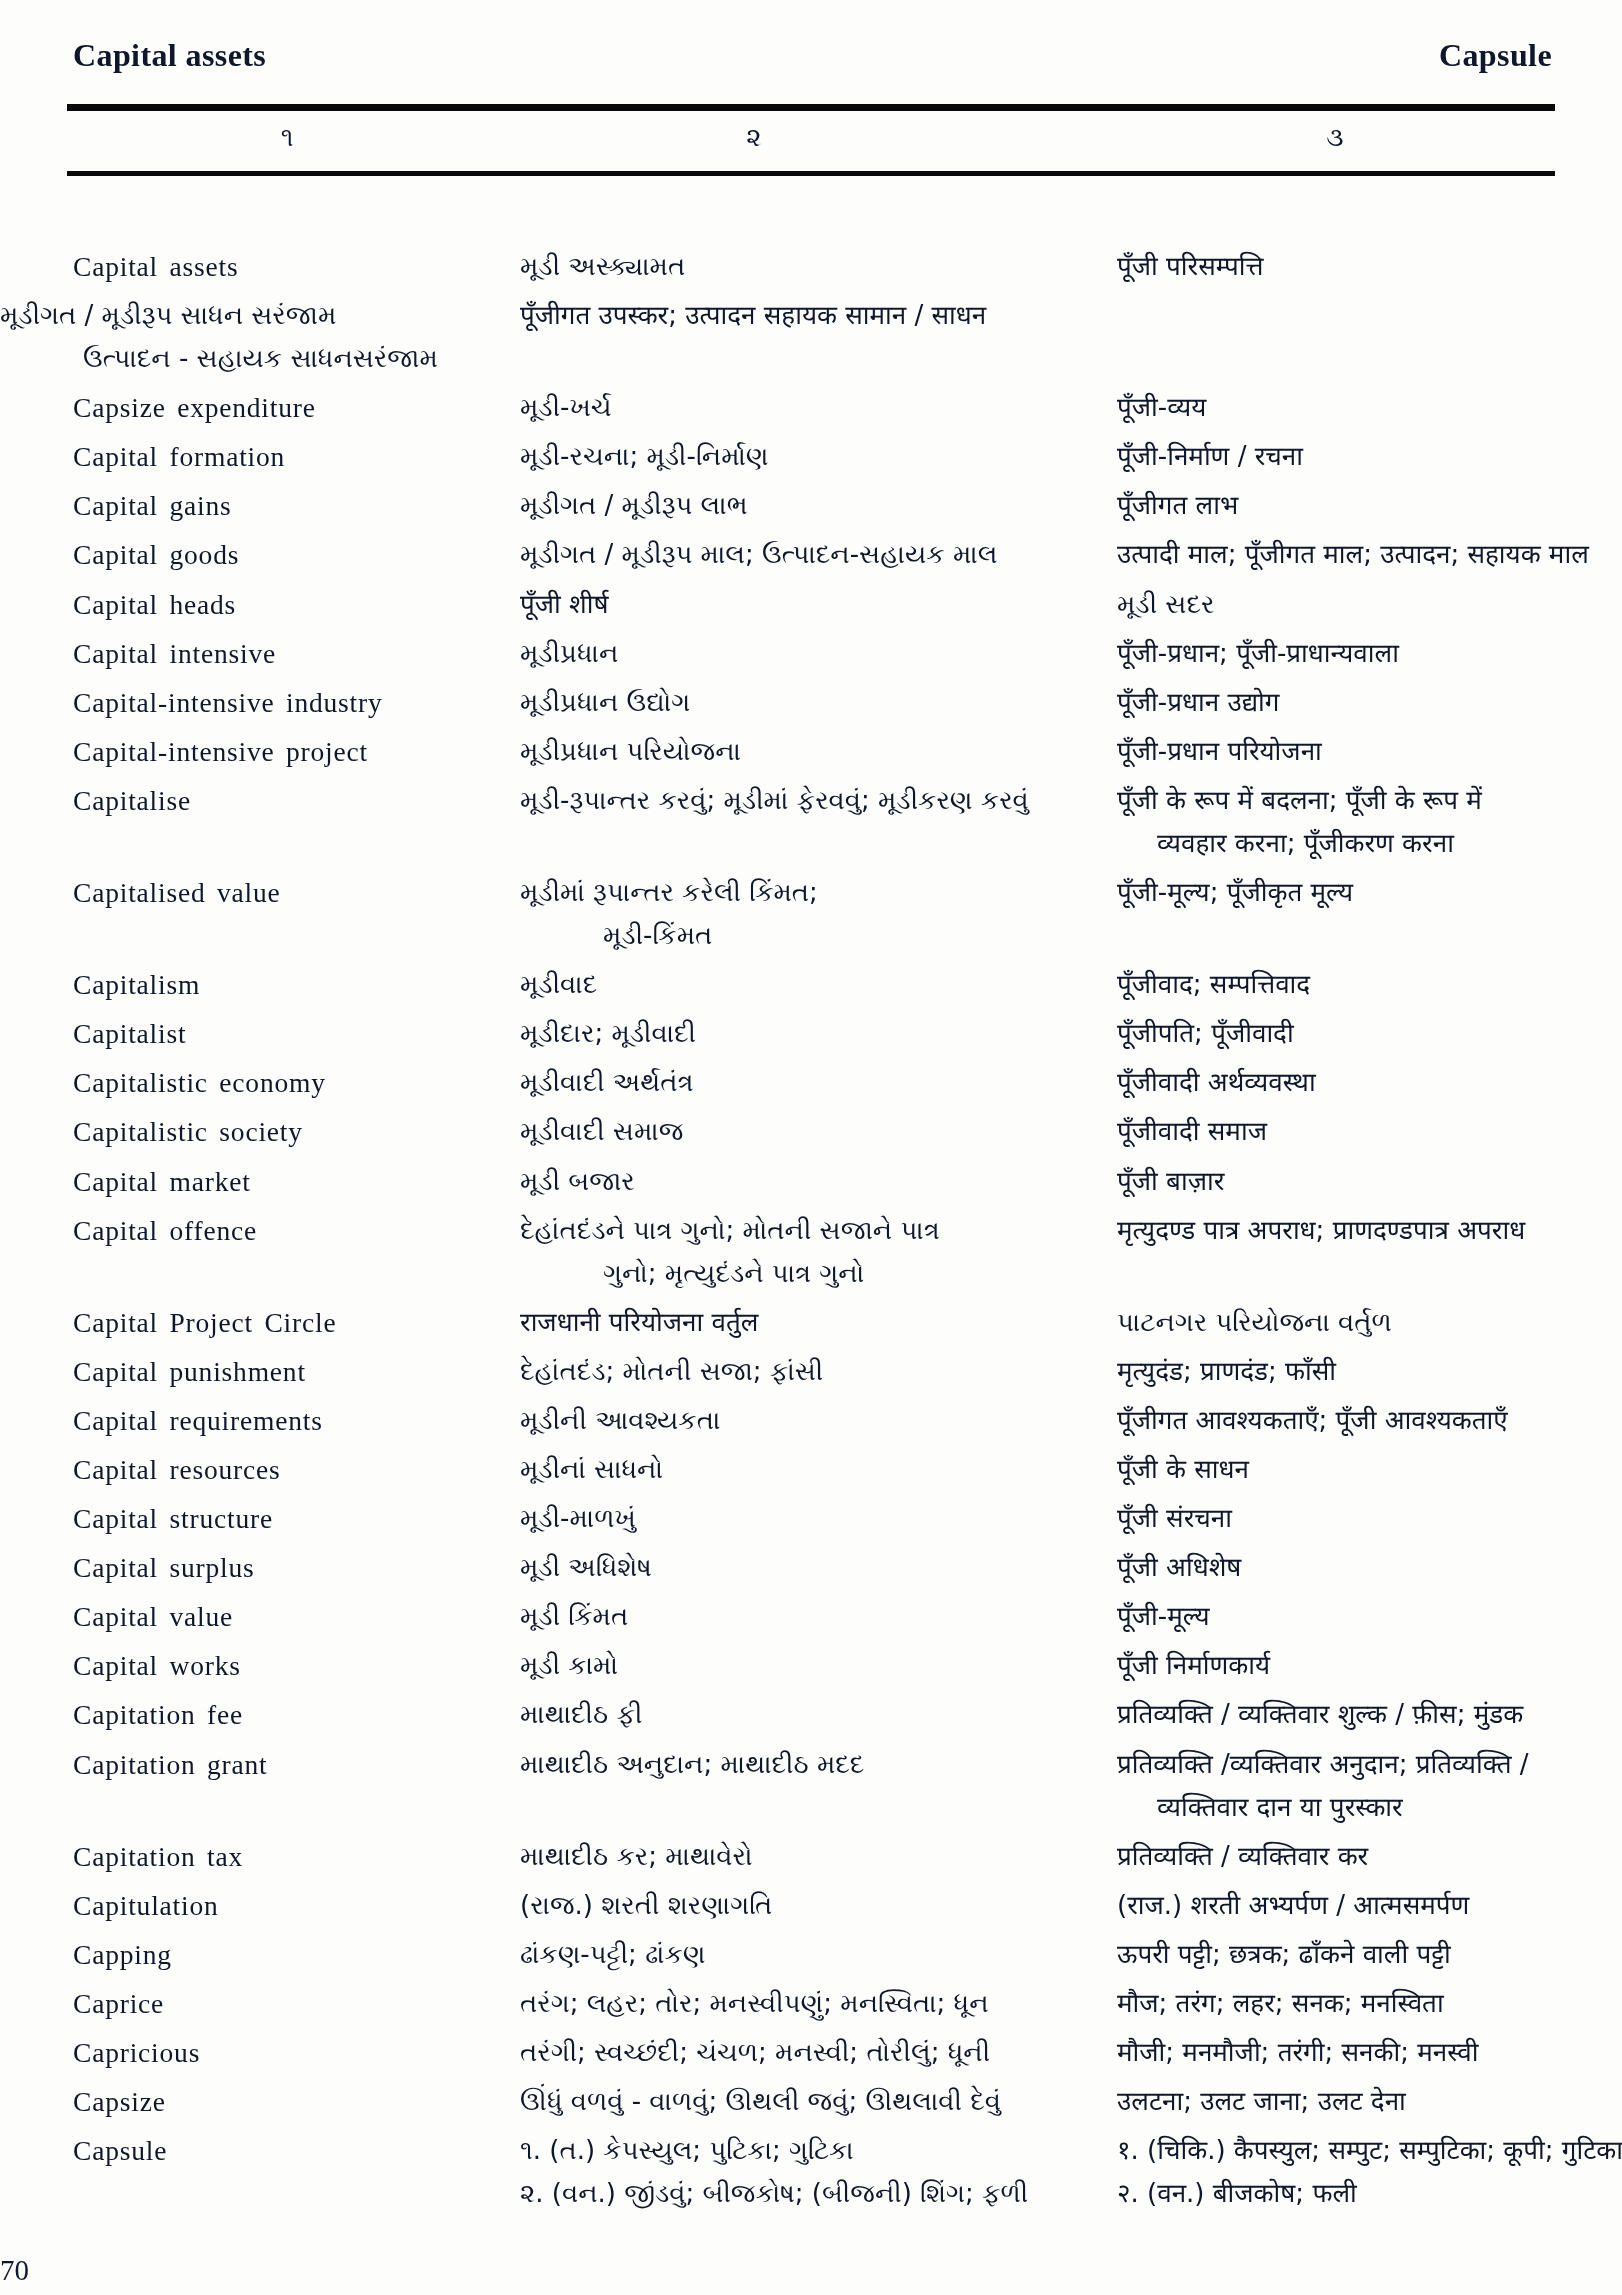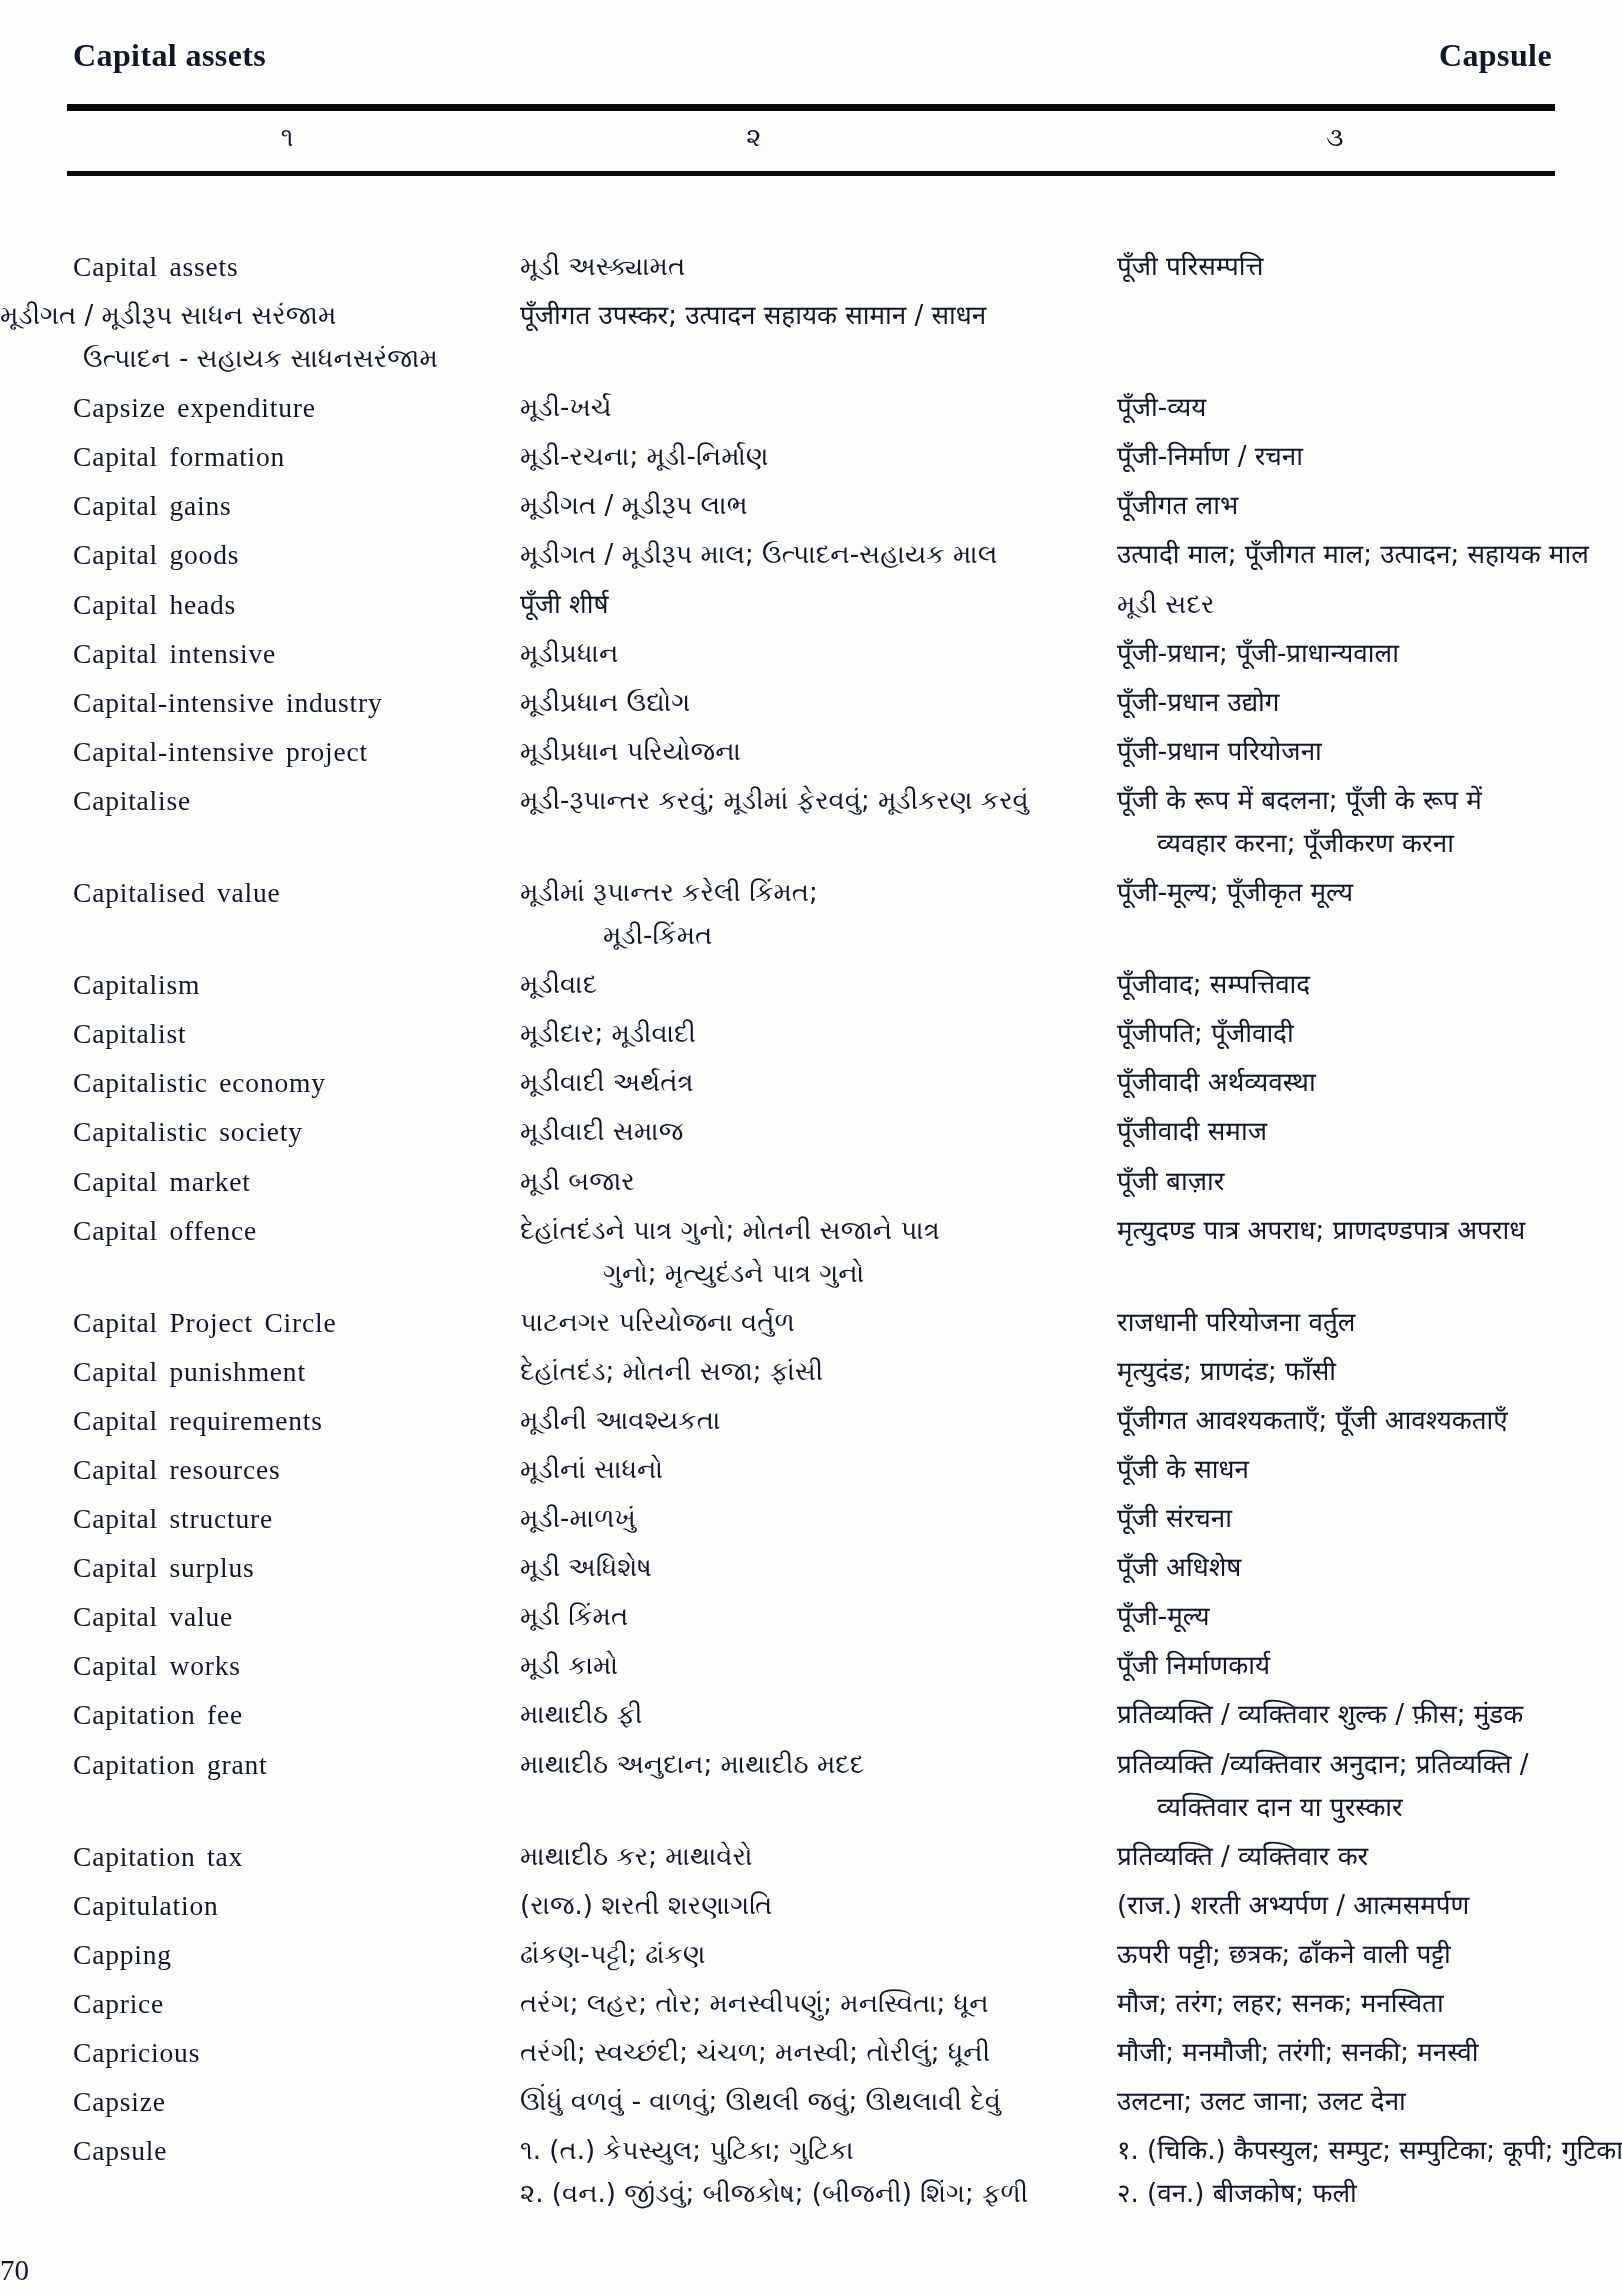--- a/index.html
+++ b/index.html
@@ -326,11 +326,11 @@
       <div class="cell en">
           <div class="line">Capital Project Circle</div>
         </div>
+      <div class="cell hi">
+          <div class="line">राजधानी परियोजना वर्तुल</div>
+        </div>
       <div class="cell gu">
           <div class="line">પાટનગર પરિયોજના વર્તુળ</div>
-        </div>
-      <div class="cell hi">
-          <div class="line">राजधानी परियोजना वर्तुल</div>
         </div>
     </div>
 

